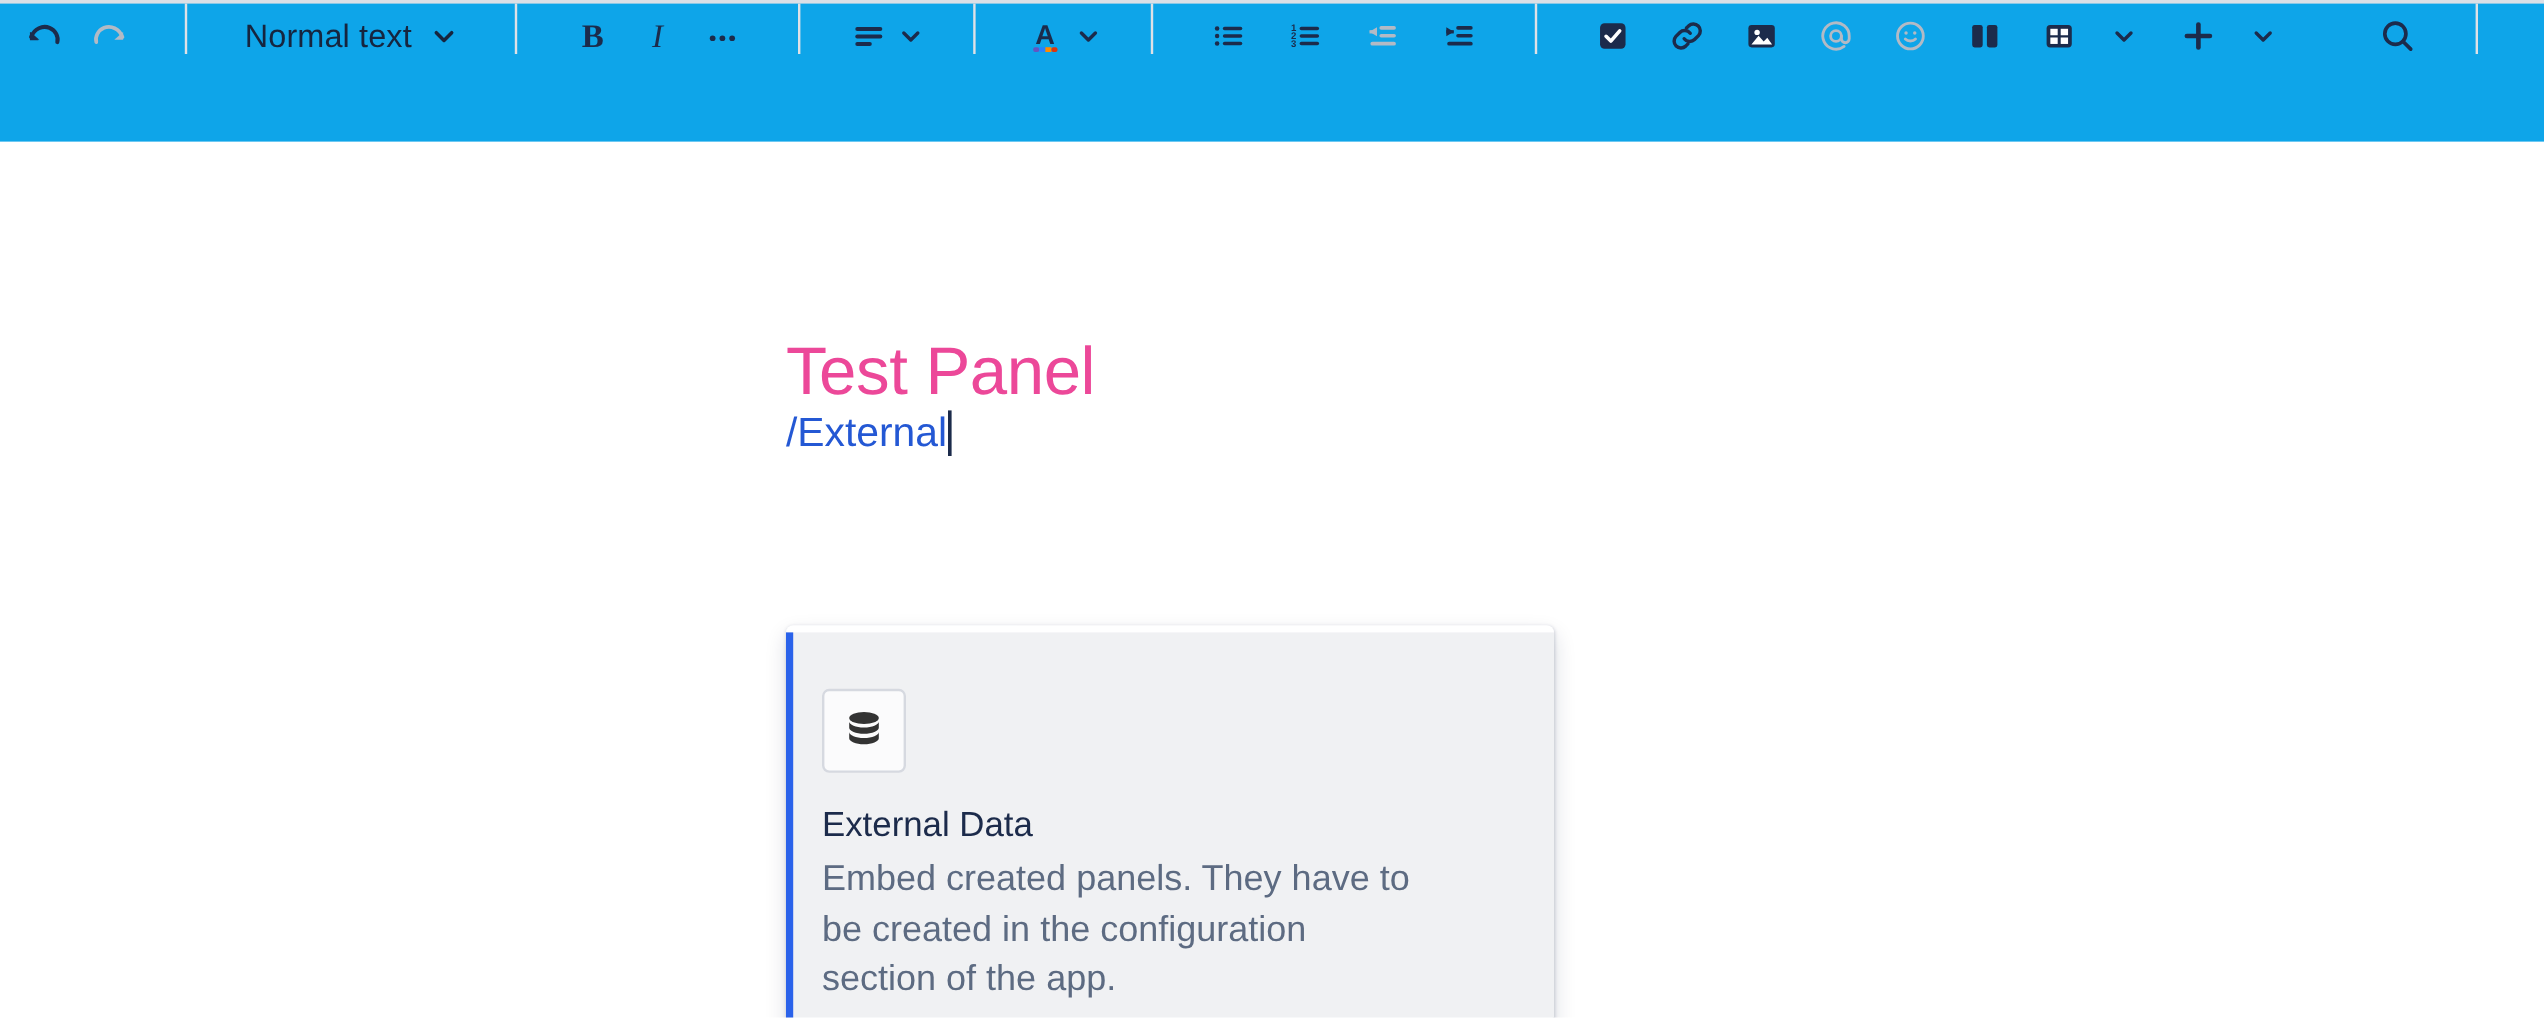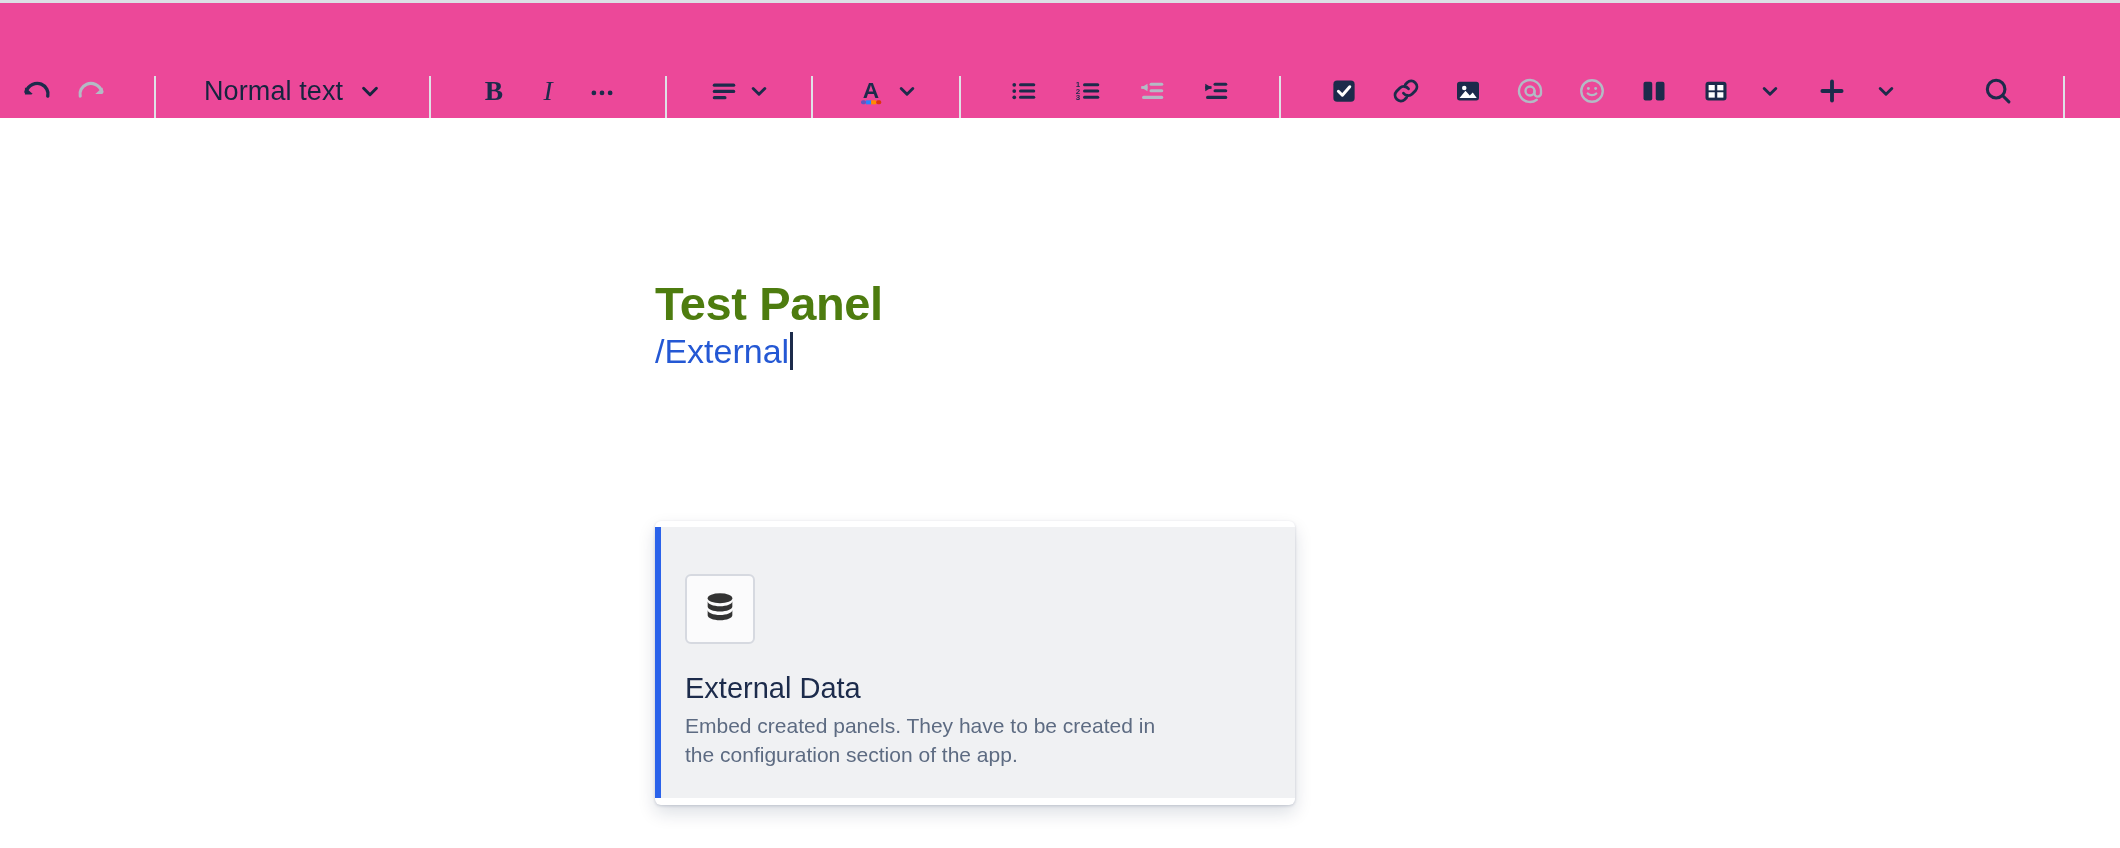--- a/index.html
+++ b/index.html
@@ -22,9 +22,9 @@
     box-sizing: border-box;
     border-top: 3px solid #dcdfe6;
     display: flex;
-    align-items: flex-end;
+    align-items: flex-start;
     padding: 0 22px 0 10px;
-    background: #ec4899;
+    background: #0ea5e9;
     gap: 16px;
   }
   .tb-group {

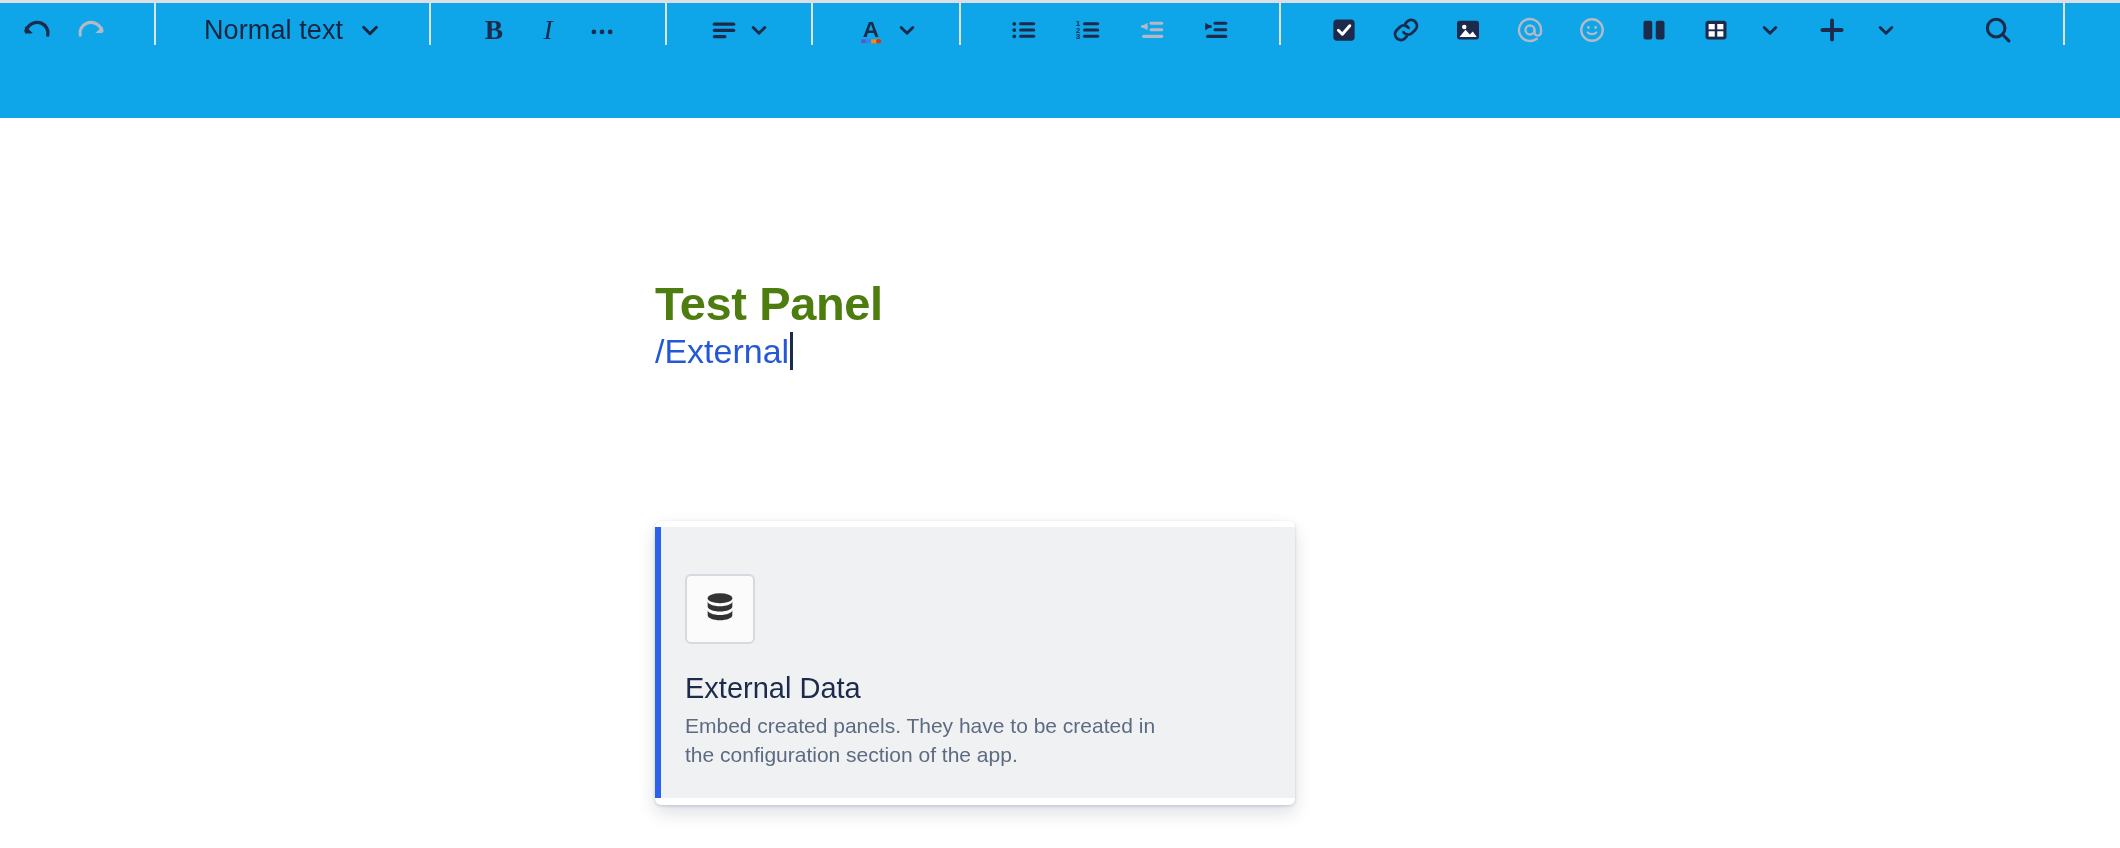--- a/index.html
+++ b/index.html
@@ -96,10 +96,10 @@
     padding-top: 160px;
   }
   .doc-title {
-    font-size: 47px;
+    font-size: 56px;
     line-height: 1.1;
-    color: #4d7c0f;
-    font-weight: 700;
+    color: #ec4899;
+    font-weight: 400;
     letter-spacing: -0.4px;
     margin: 0;
   }

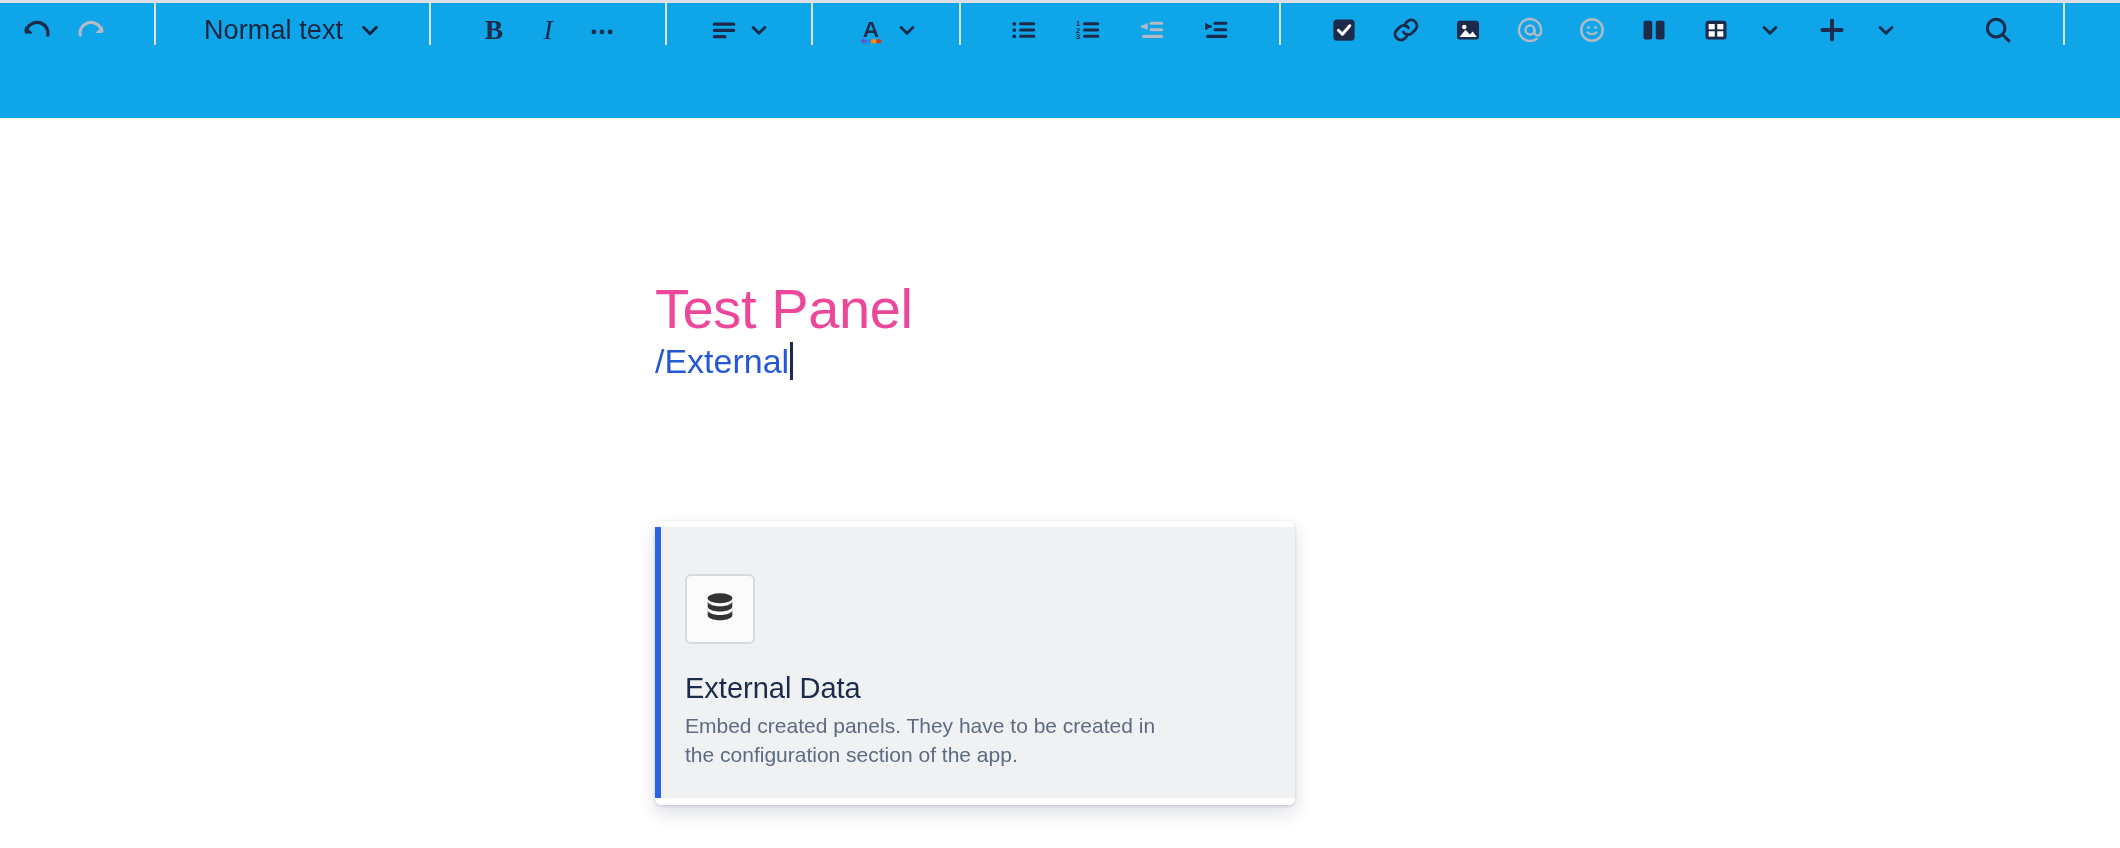--- a/index.html
+++ b/index.html
@@ -162,7 +162,7 @@
     font-weight: 400;
   }
   .cmd-desc {
-    font-size: 21px;
+    font-size: 30px;
     line-height: 1.38;
     color: #5d6b82;
     margin: 0;

